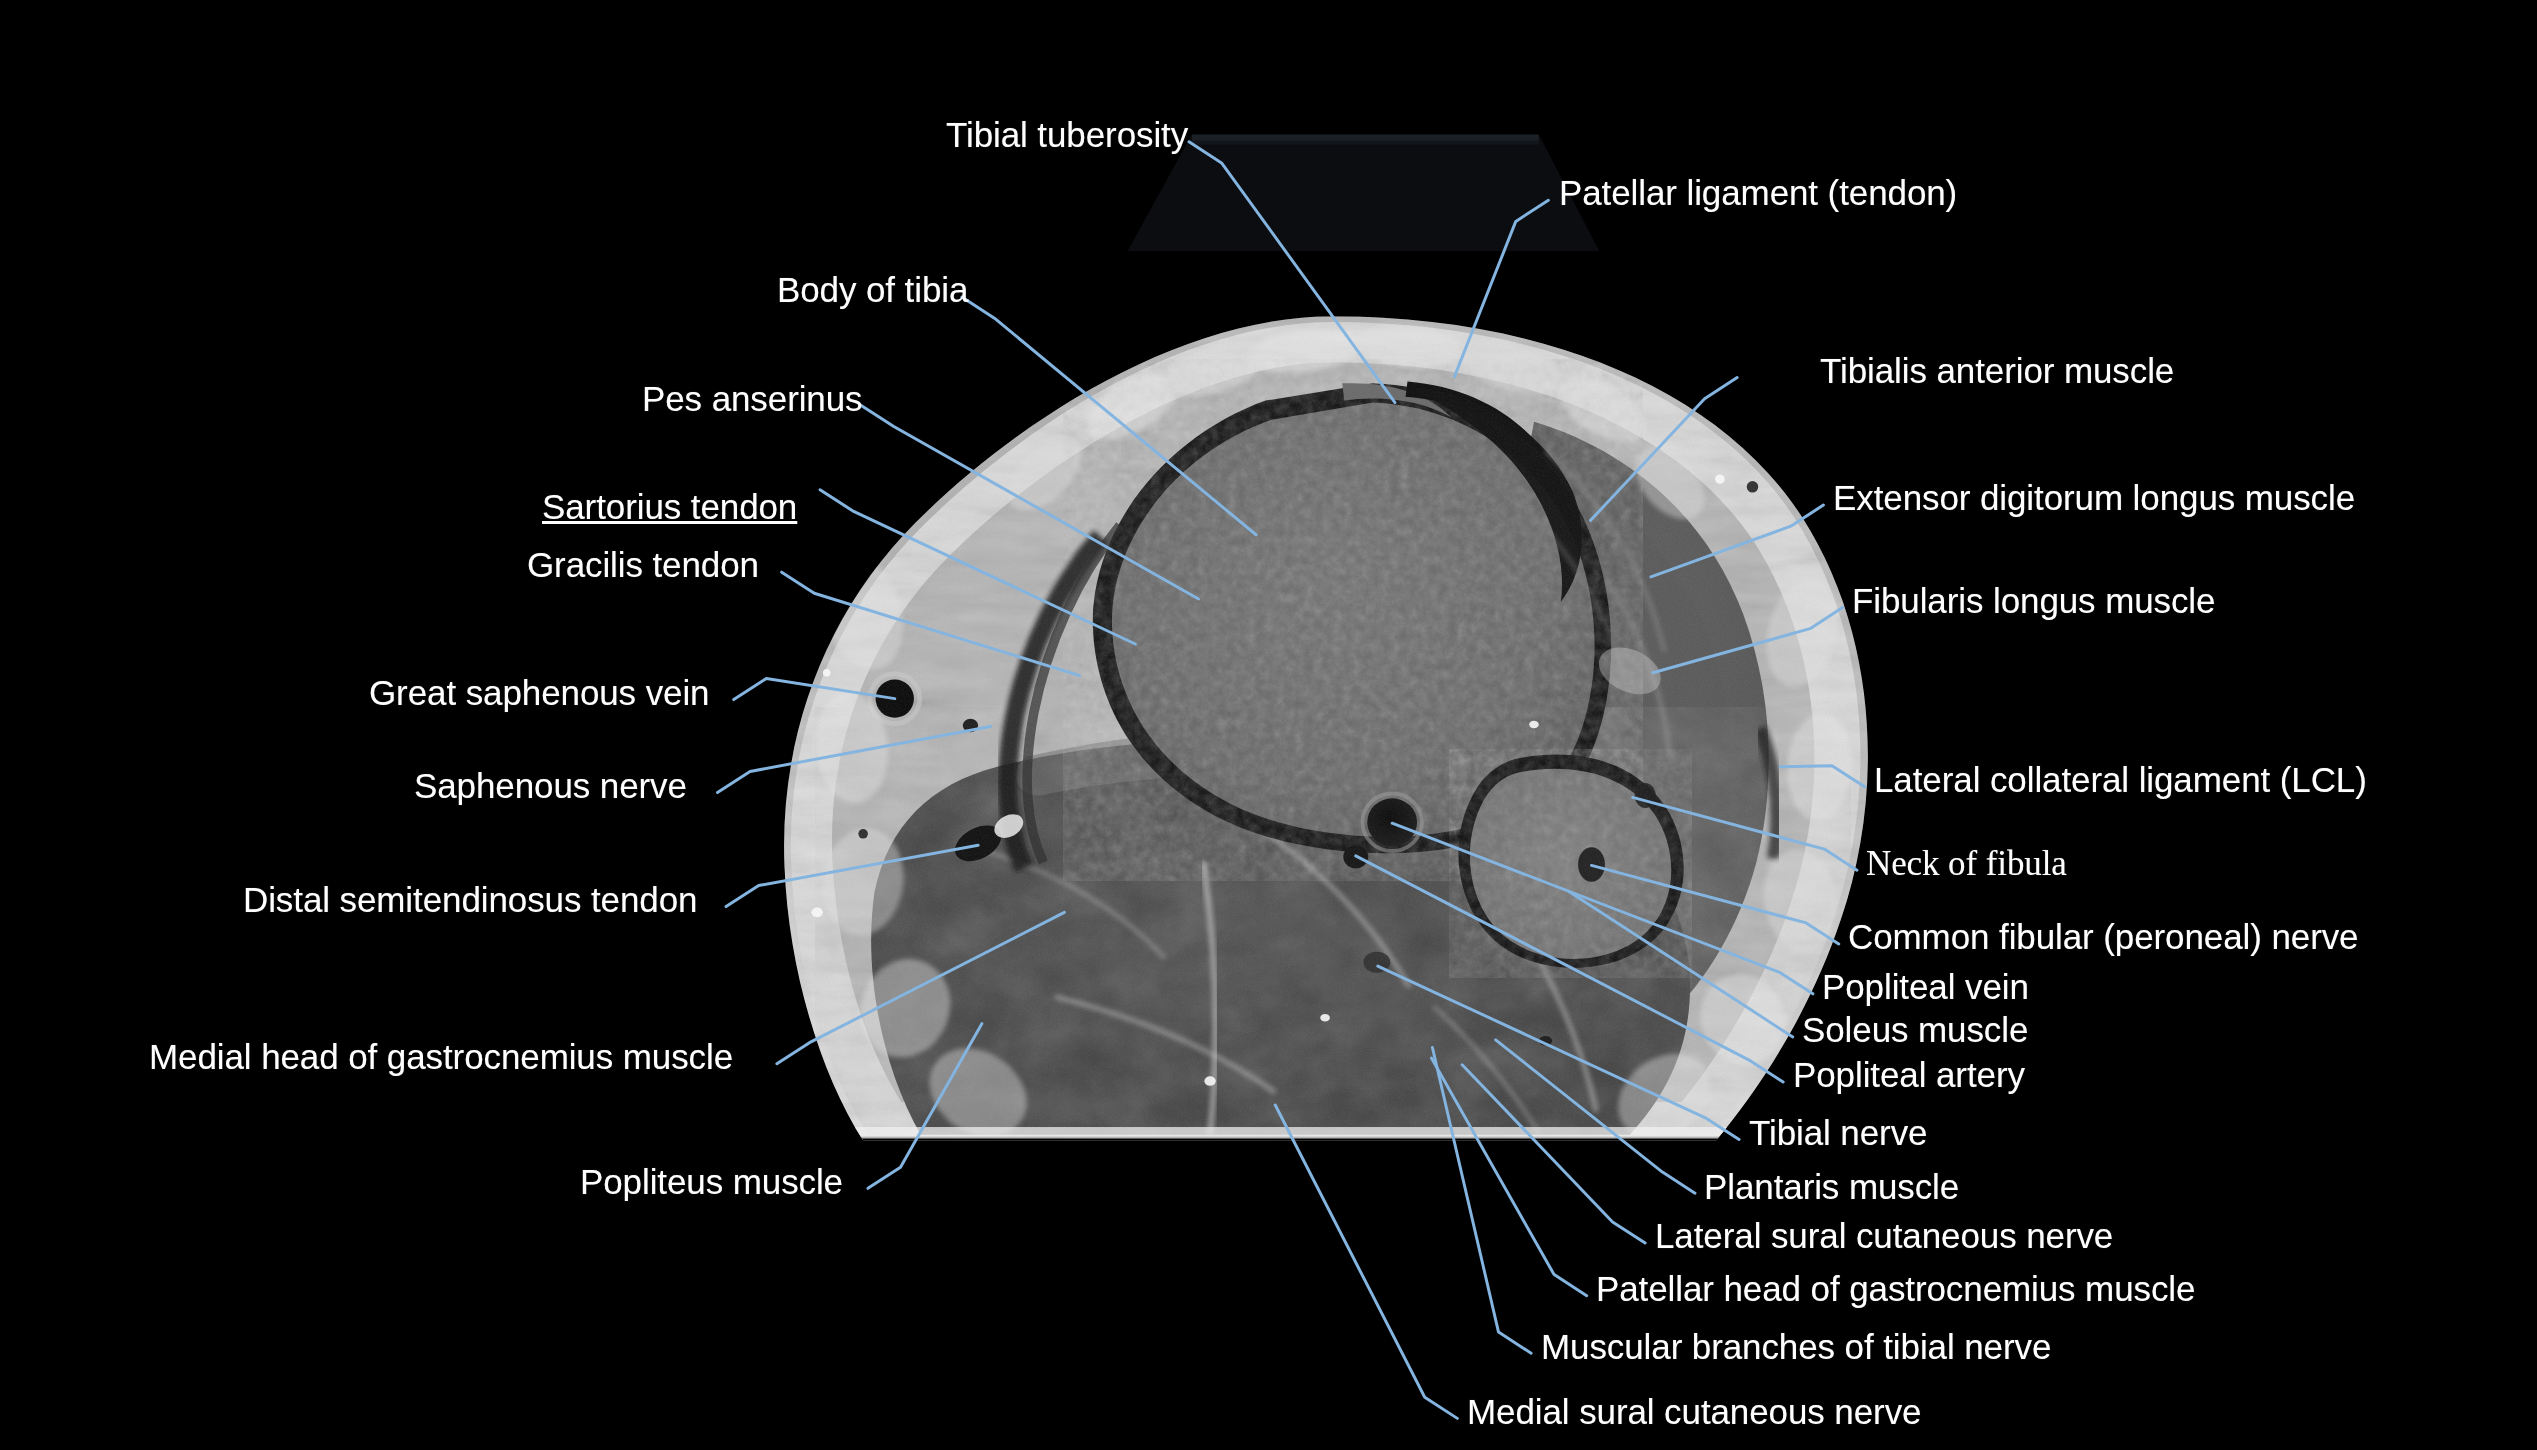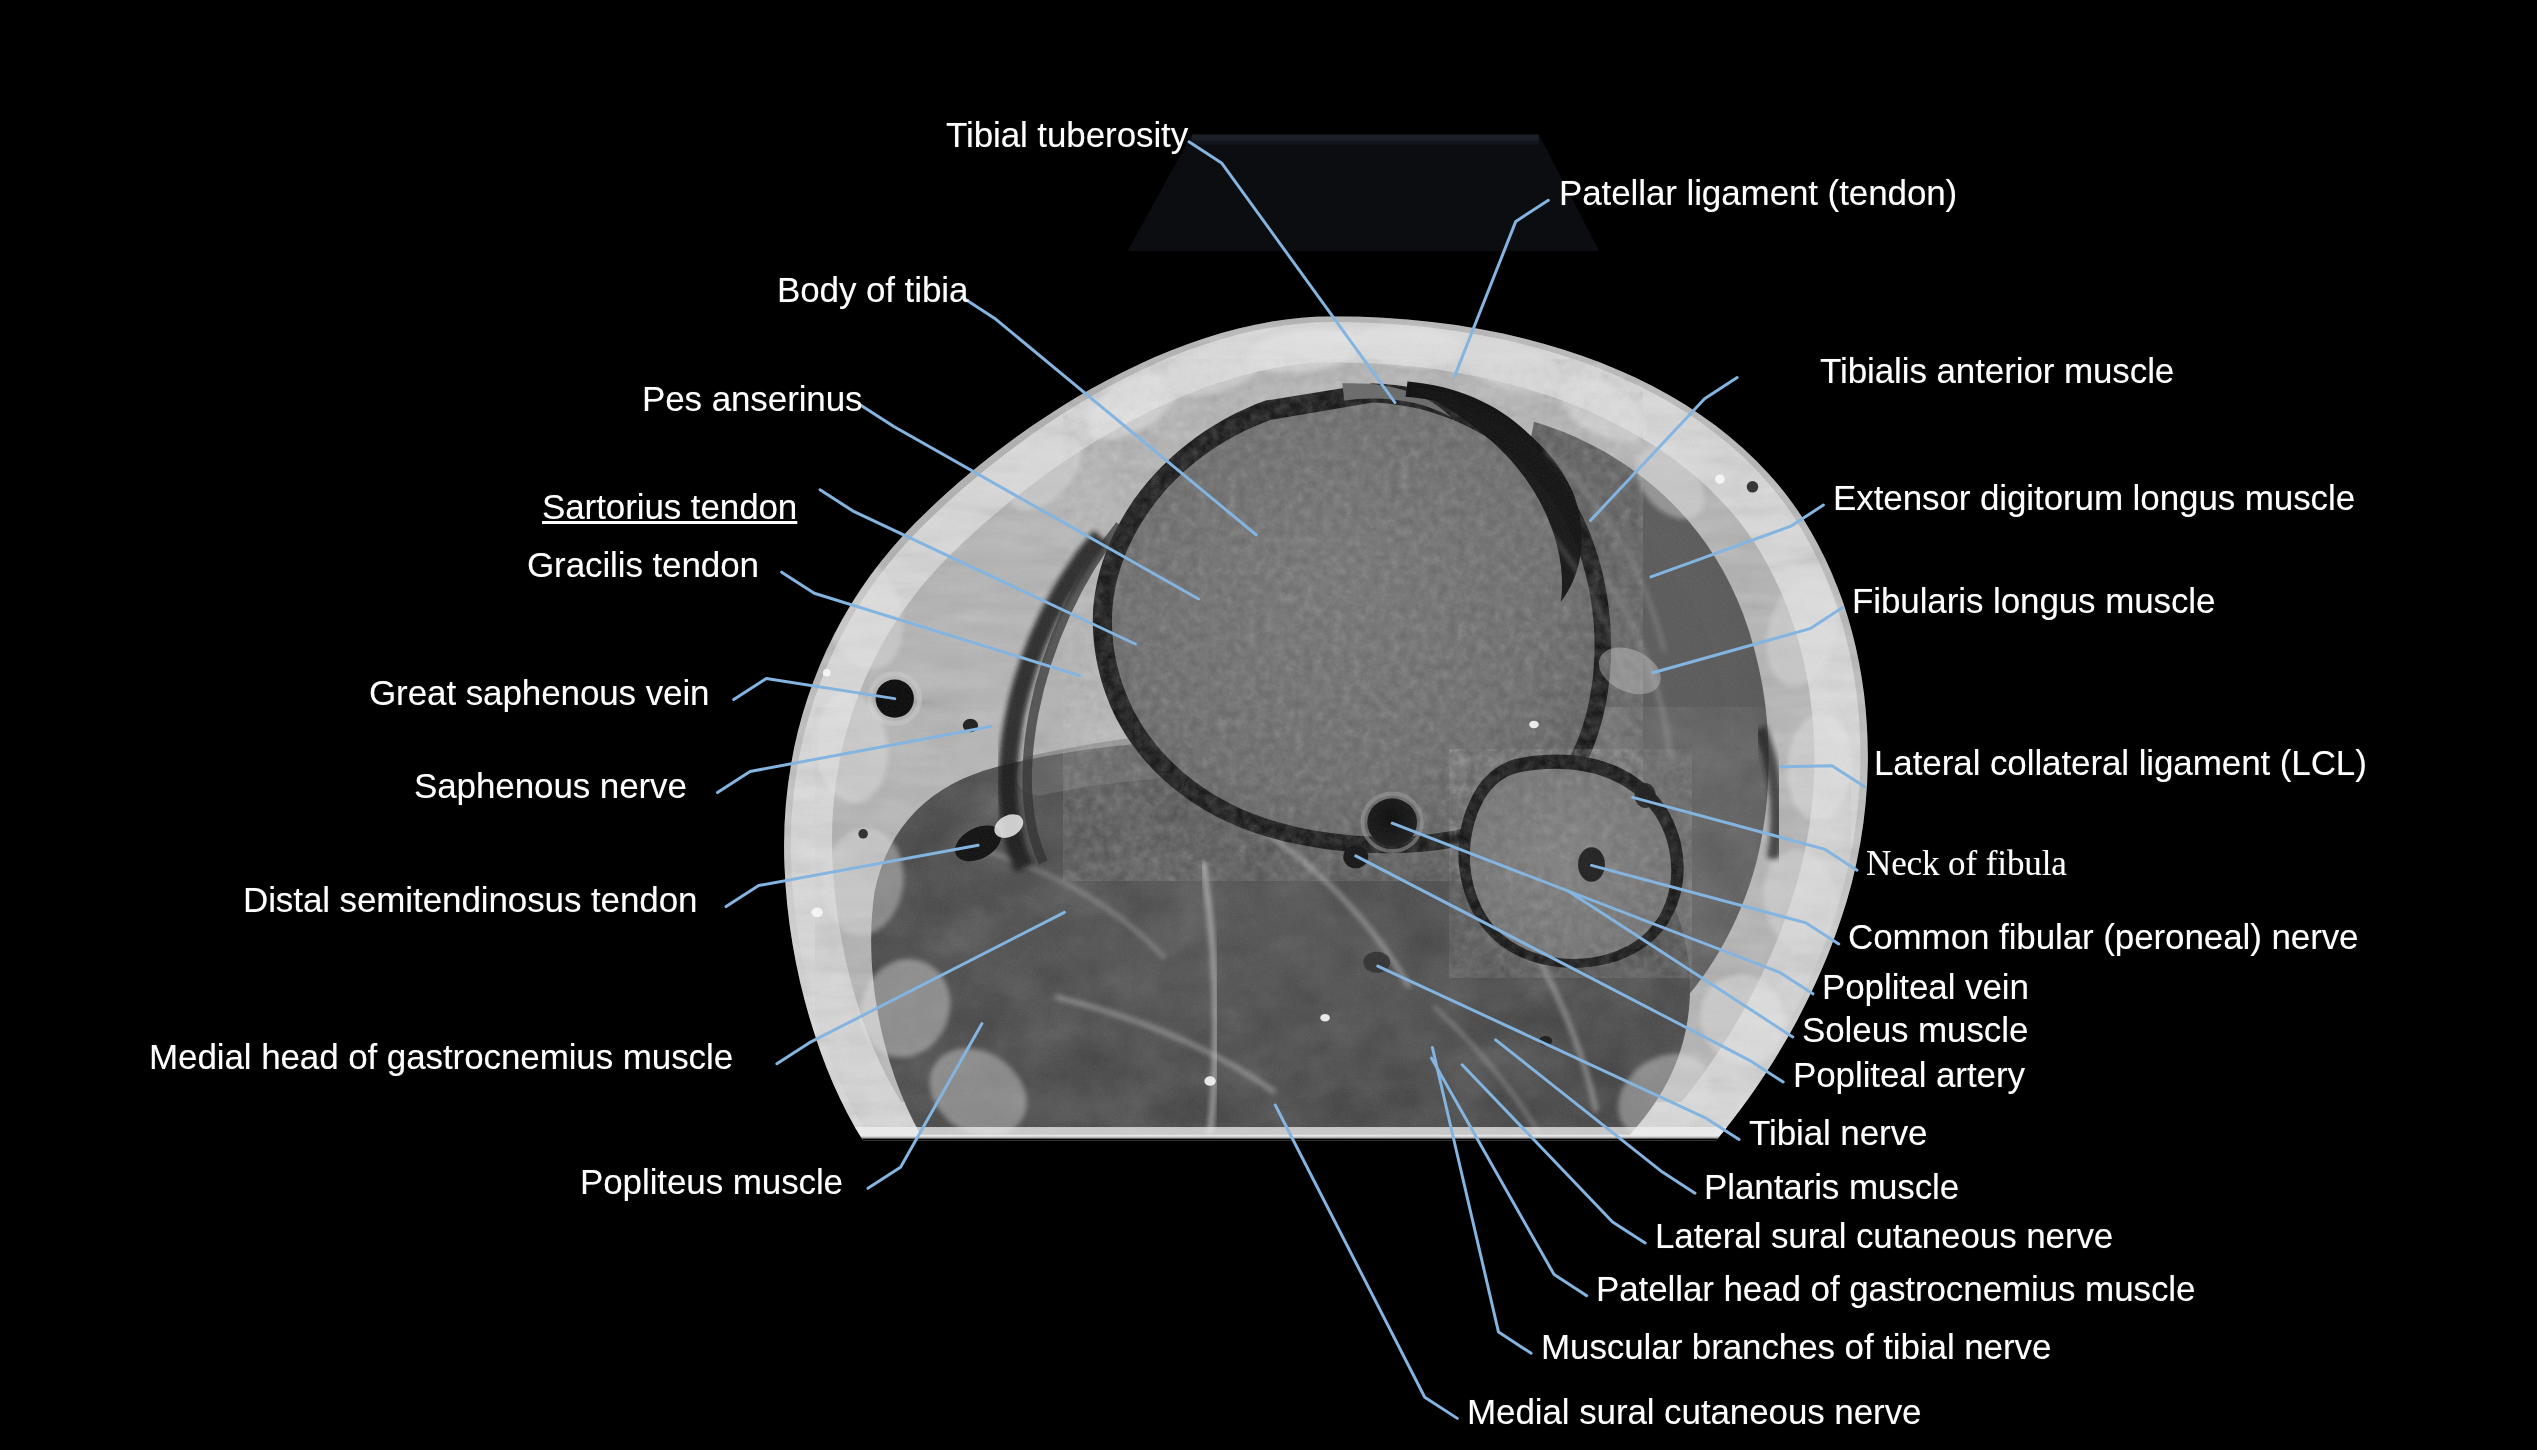--- a/index.html
+++ b/index.html
@@ -341,7 +341,7 @@
       <div class="lbl r" style="left: 1852px; top: 583px;">Fibularis longus muscle</div>
       <div class="lbl" style="left: 369px; top: 675px;">Great saphenous vein</div>
       <div class="lbl" style="left: 414px; top: 768px;">Saphenous nerve</div>
-      <div class="lbl r" style="left: 1874px; top: 745px;">Lateral collateral ligament (LCL)</div>
+      <div class="lbl r" style="left: 1874px; top: 762px;">Lateral collateral ligament (LCL)</div>
       <div class="lbl r" style="left: 1866px; top: 846px; font-family: Liberation Serif, serif;">Neck of fibula</div>
       <div class="lbl" style="left: 243px; top: 882px;">Distal semitendinosus tendon</div>
       <div class="lbl r" style="left: 1848px; top: 919px;">Common fibular (peroneal) nerve</div>

